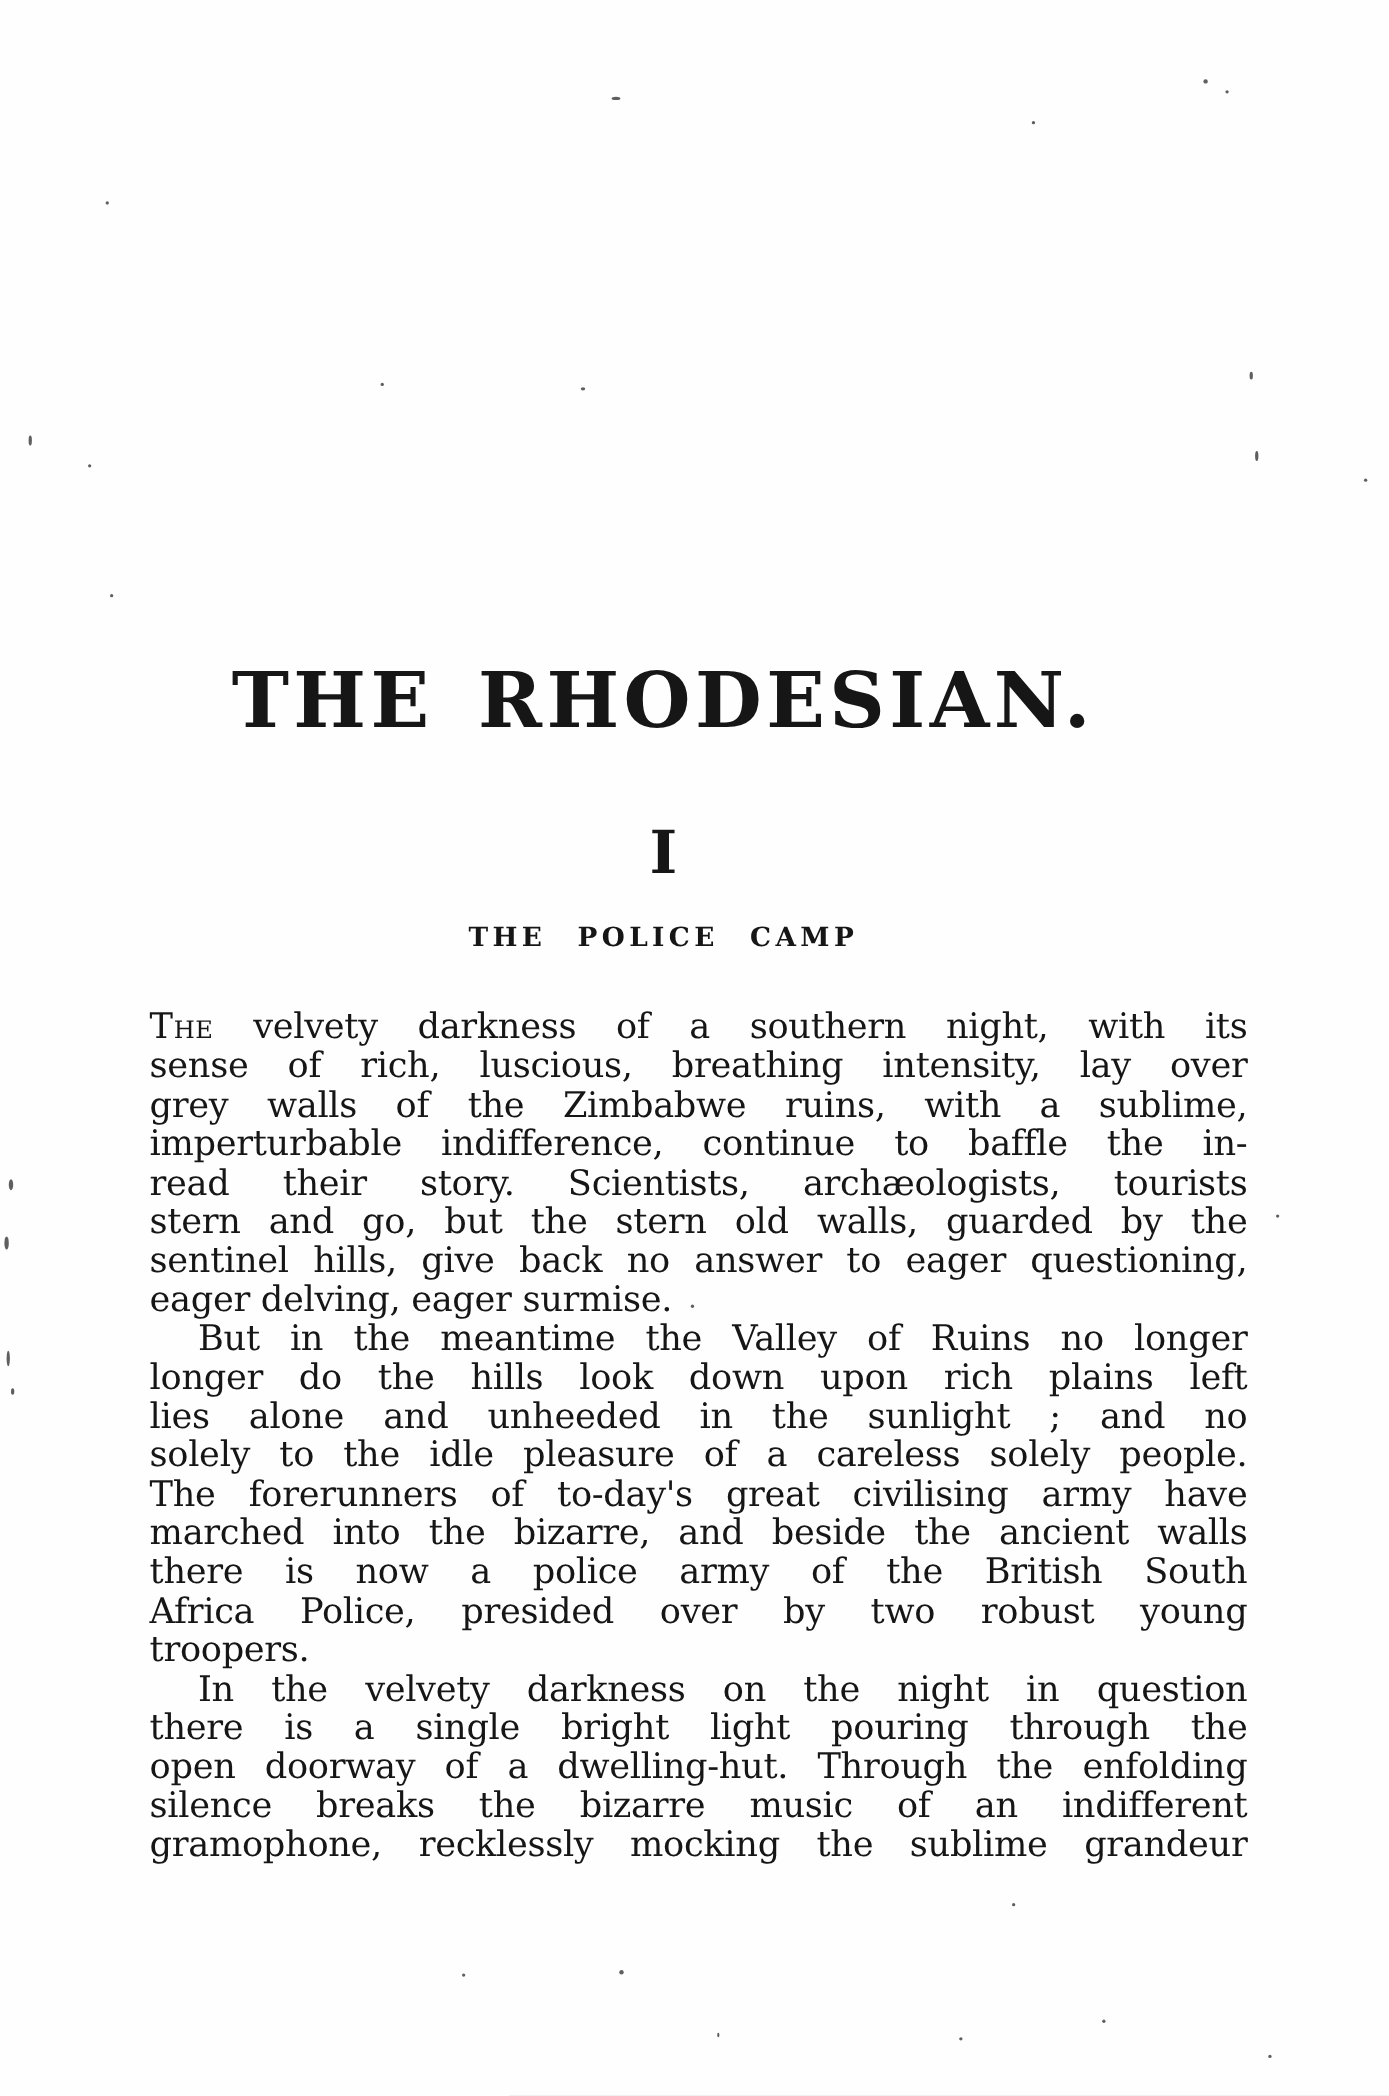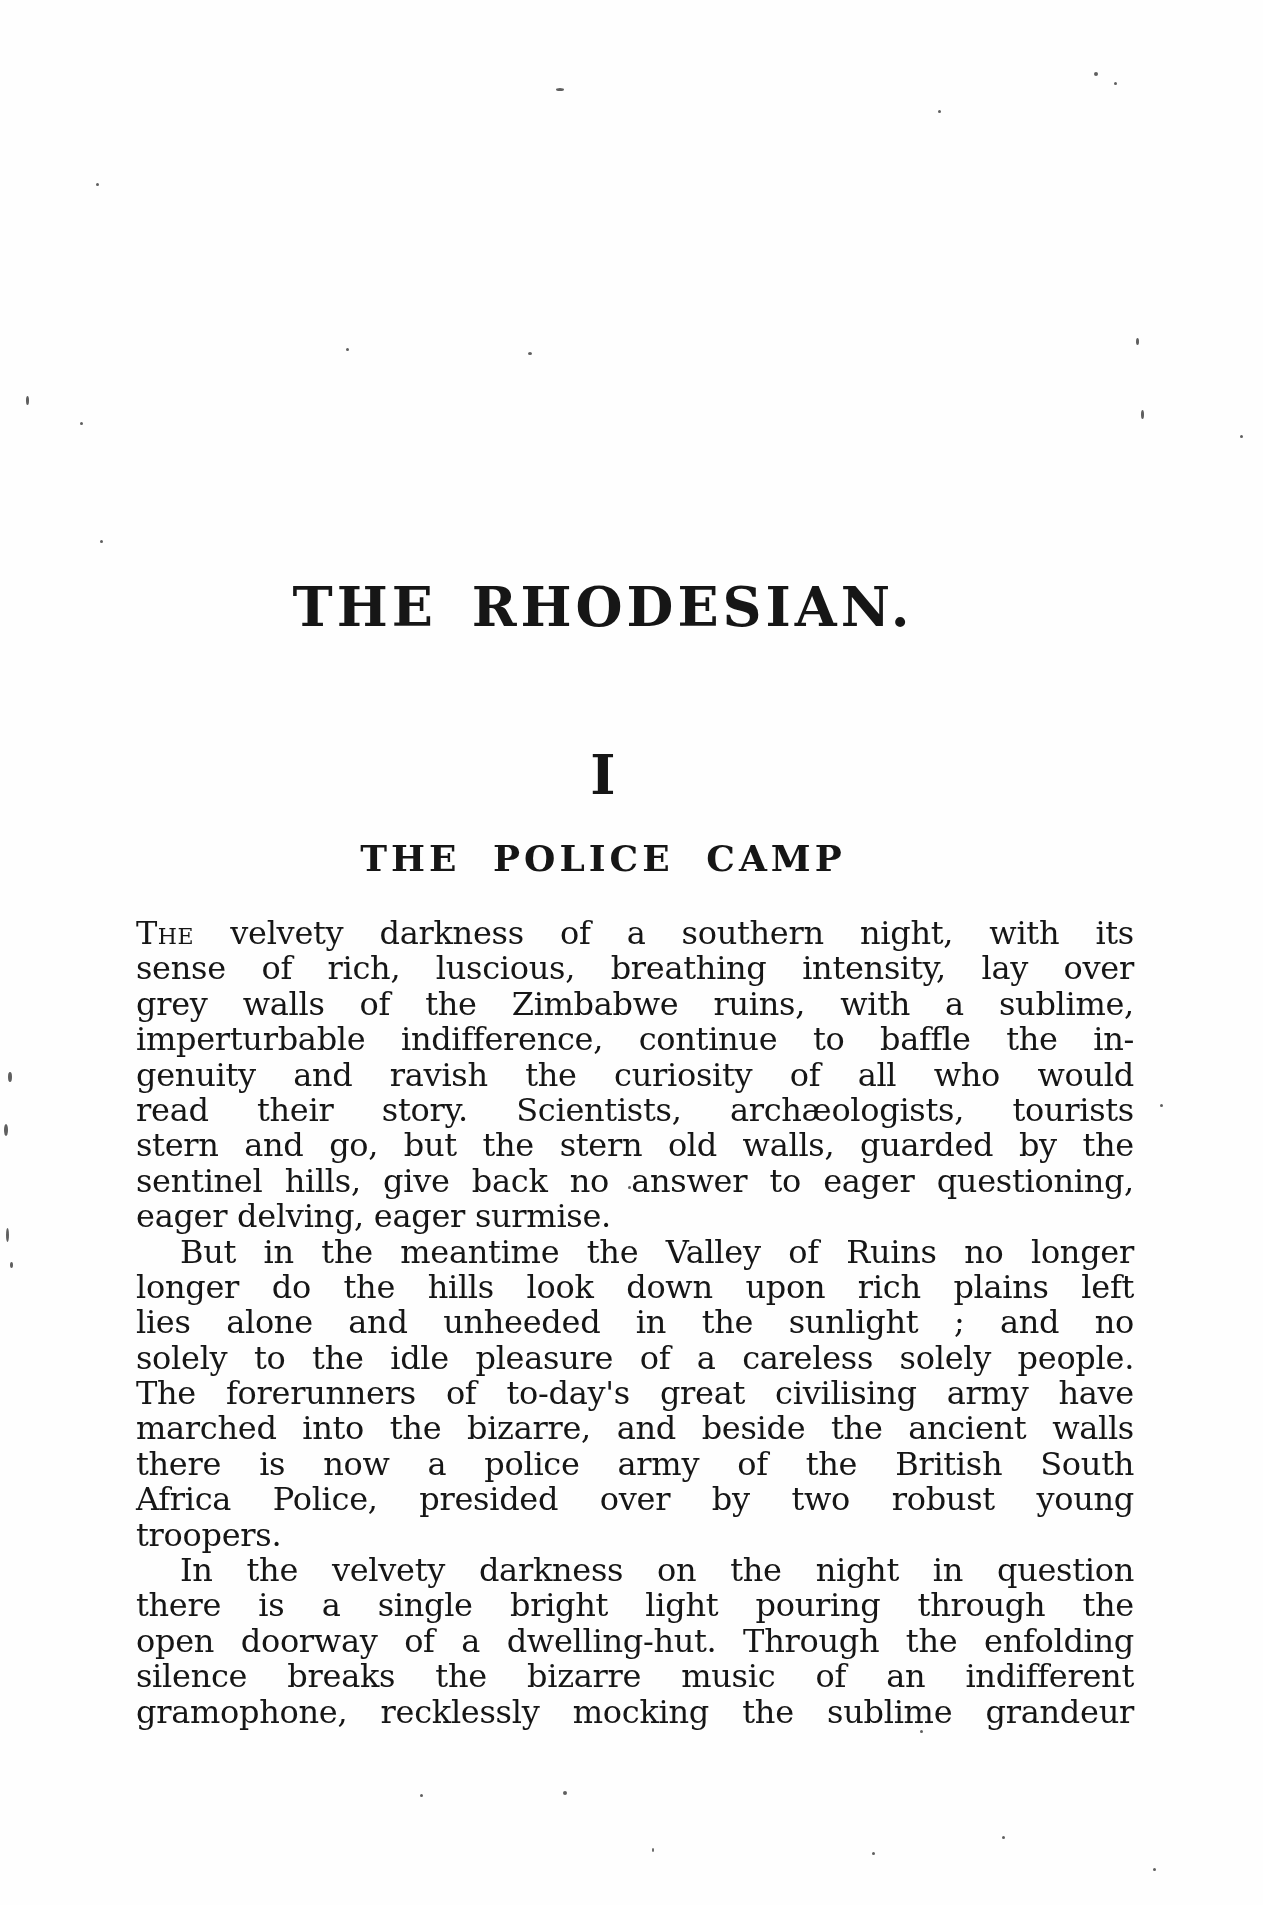--- a/index.html
+++ b/index.html
@@ -15,12 +15,12 @@
   }
   .book-title {
     position: absolute;
-    top: 580px;
+    top: 602px;
     left: 104px;
     width: 998px;
     margin: 0;
     text-align: center;
-    font-size: 54px;
+    font-size: 70px;
     font-weight: 600;
     letter-spacing: 4px;
     word-spacing: 12px;

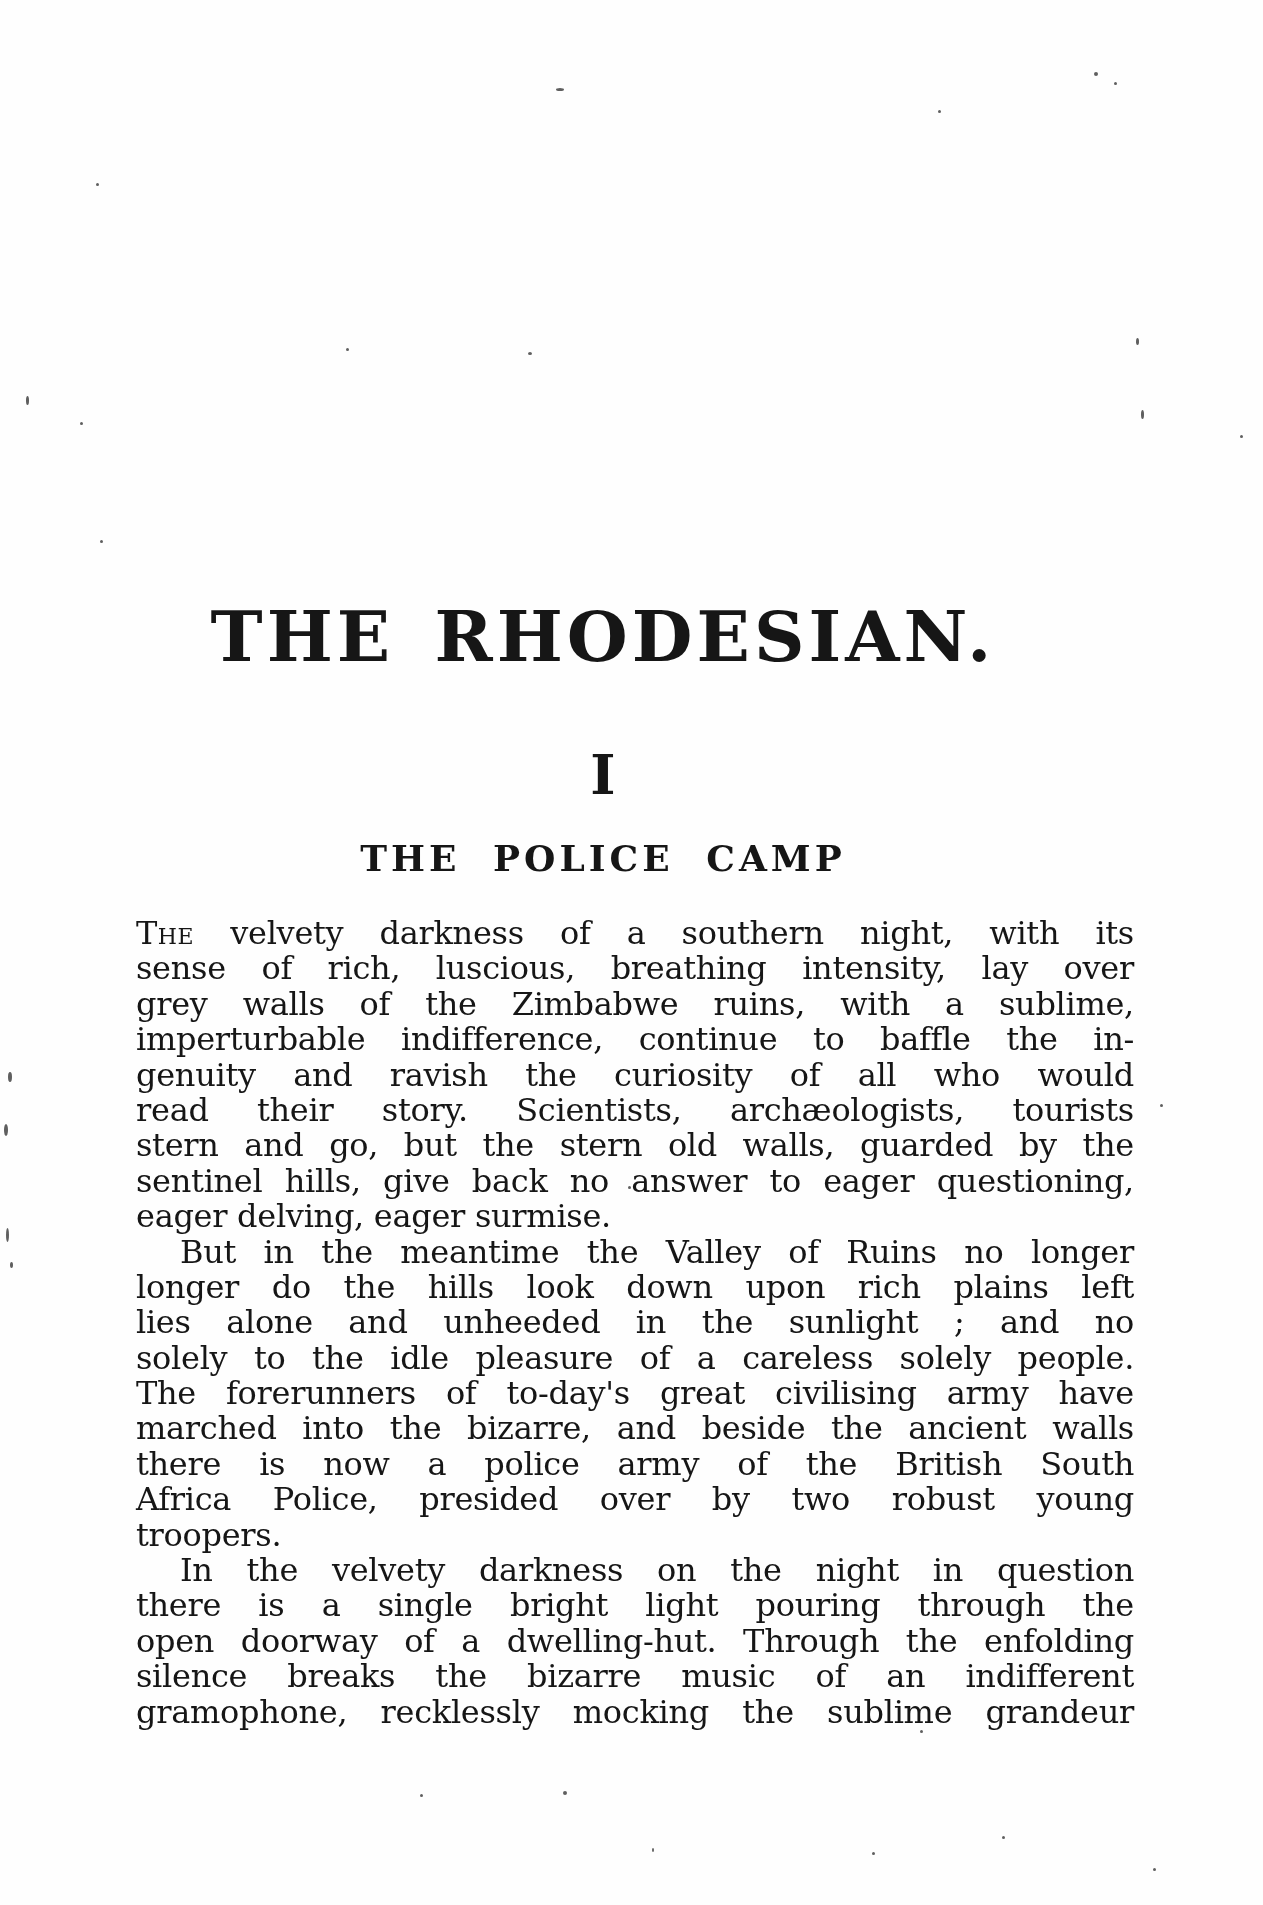--- a/index.html
+++ b/index.html
@@ -43,7 +43,7 @@
     left: 104px;
     width: 998px;
     text-align: center;
-    font-size: 36px;
+    font-size: 24px;
     font-weight: 600;
     letter-spacing: 4px;
     word-spacing: 16px;

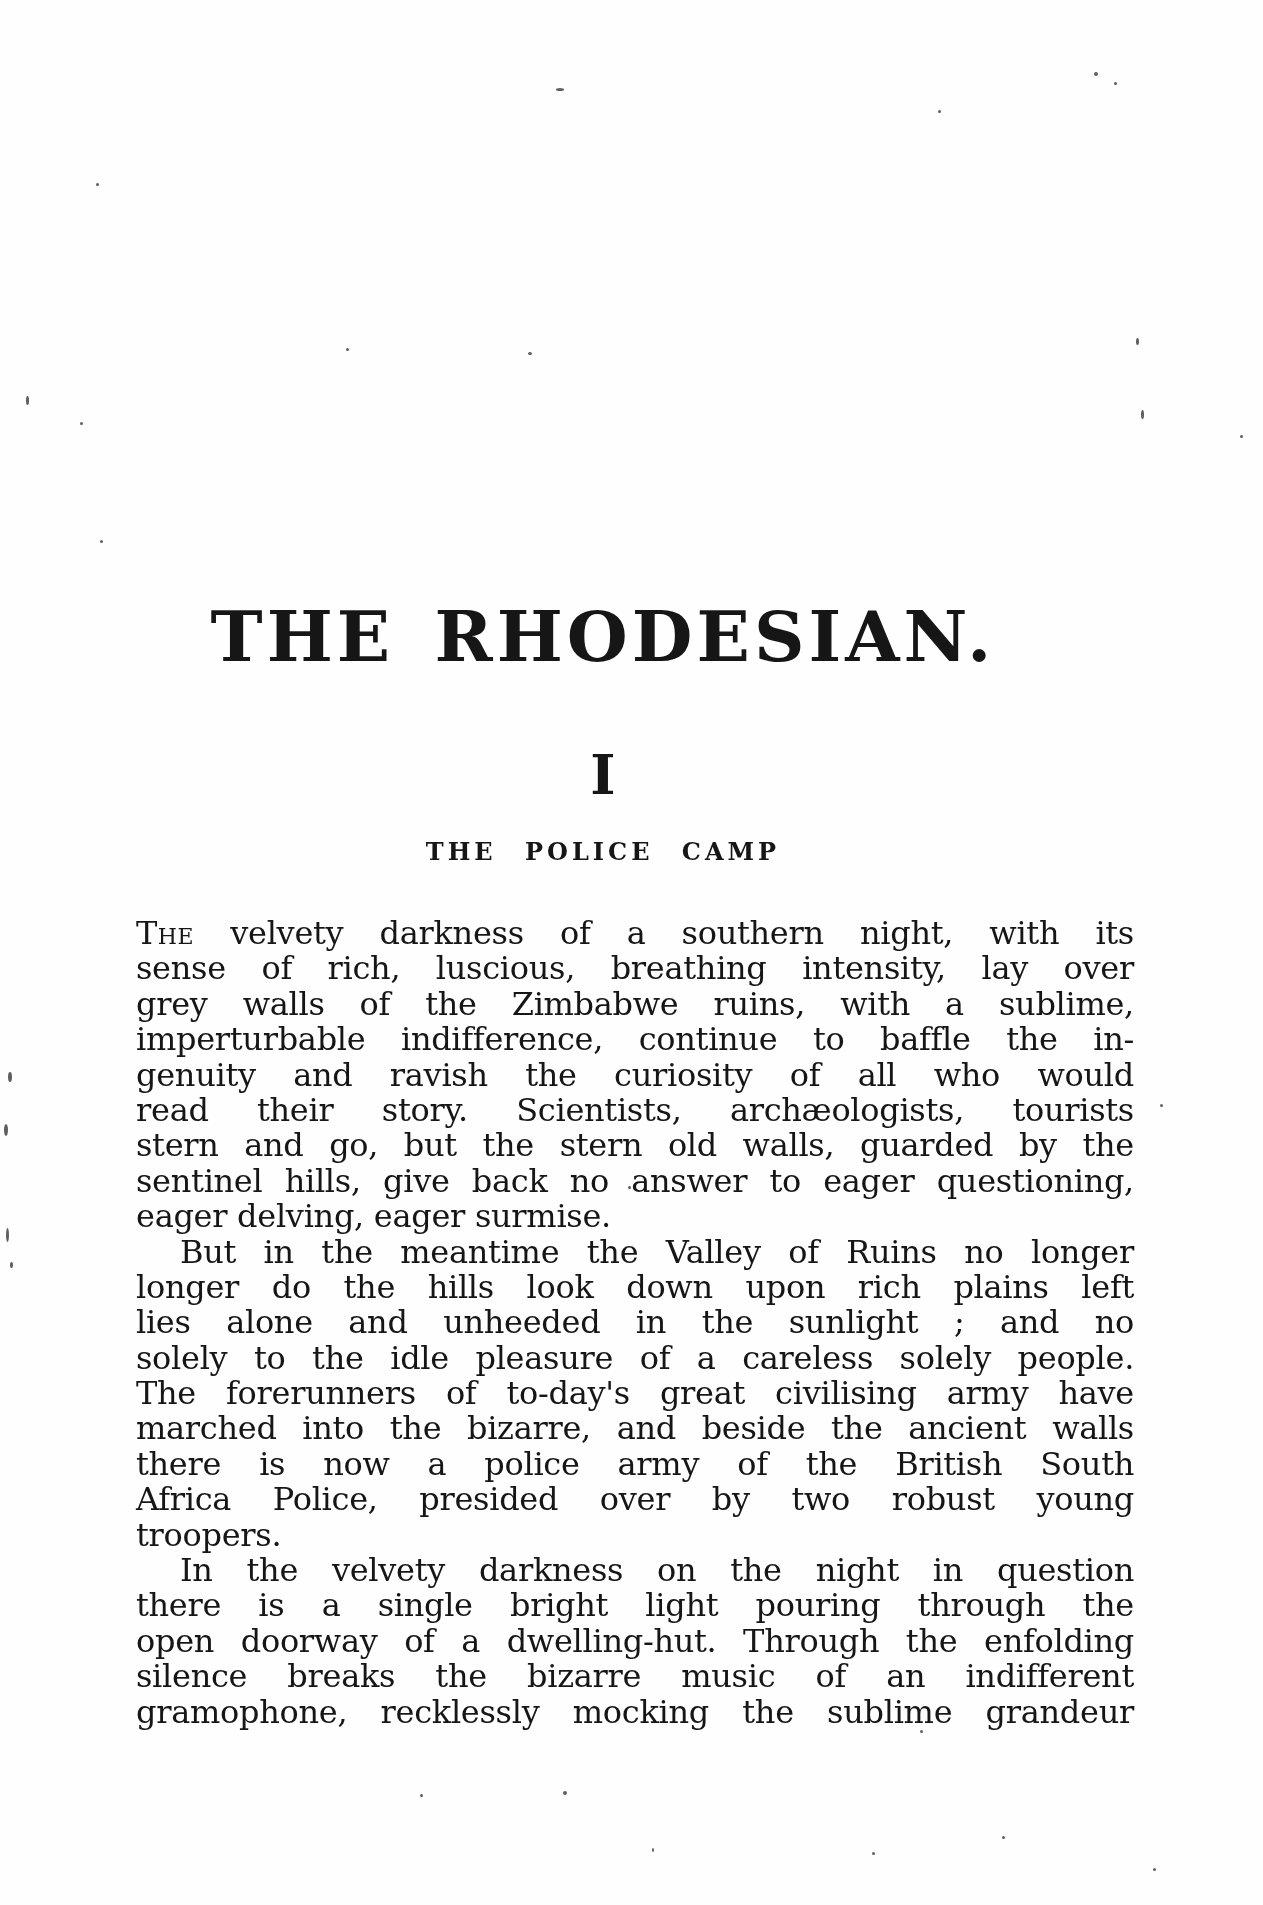--- a/index.html
+++ b/index.html
@@ -99,7 +99,6 @@
       <div class="line">sense of rich, luscious, breathing intensity, lay over</div>
       <div class="line">grey walls of the Zimbabwe ruins, with a sublime,</div>
       <div class="line">imperturbable indifference, continue to baffle the in-</div>
-      <div class="line">genuity and ravish the curiosity of all who would</div>
       <div class="line">read their story.  Scientists, archæologists, tourists</div>
       <div class="line">stern and go, but the stern old walls, guarded by the</div>
       <div class="line">sentinel hills, give back no answer to eager questioning,</div>

